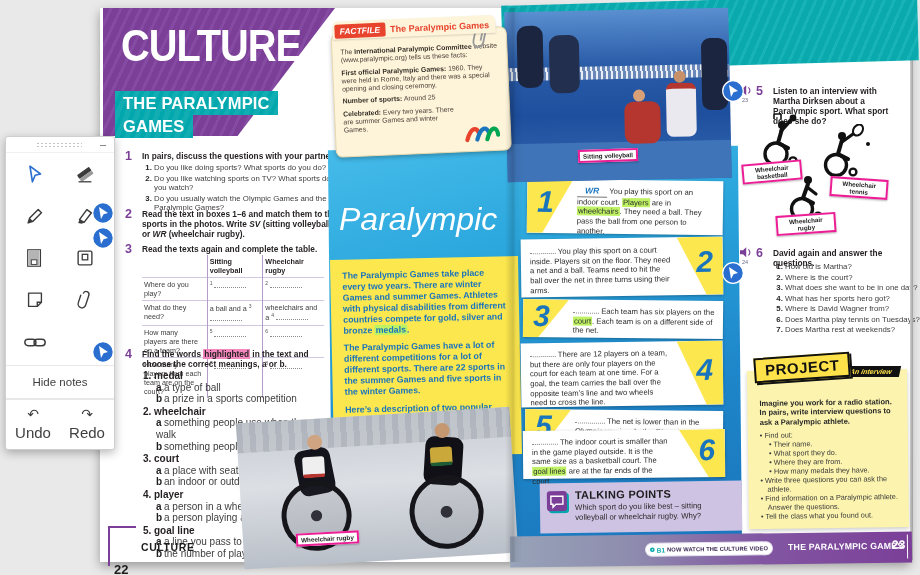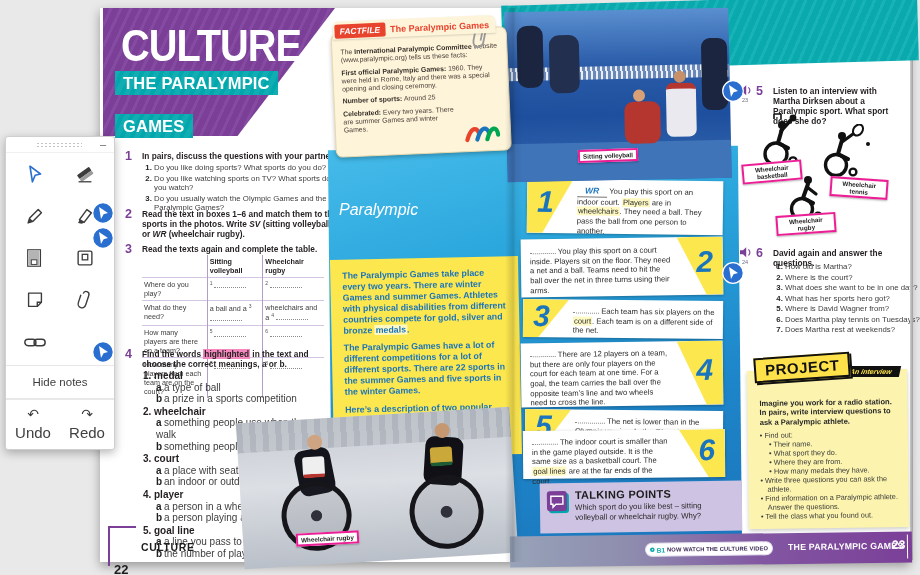--- a/index.html
+++ b/index.html
@@ -112,7 +112,7 @@
 
     <div class="purple-block"></div>
     <div class="culture-title">CULTURE</div>
-    <div class="teal-banner" style="left:15px;top:63px;">THE PARALYMPIC</div>
+    <div class="teal-banner" style="left:15px;top:83px;">THE PARALYMPIC</div>
     <div class="teal-banner" style="left:15px;top:106px;">GAMES</div>
 
     <div class="ex-num" style="left:25px;top:141px;">1</div>

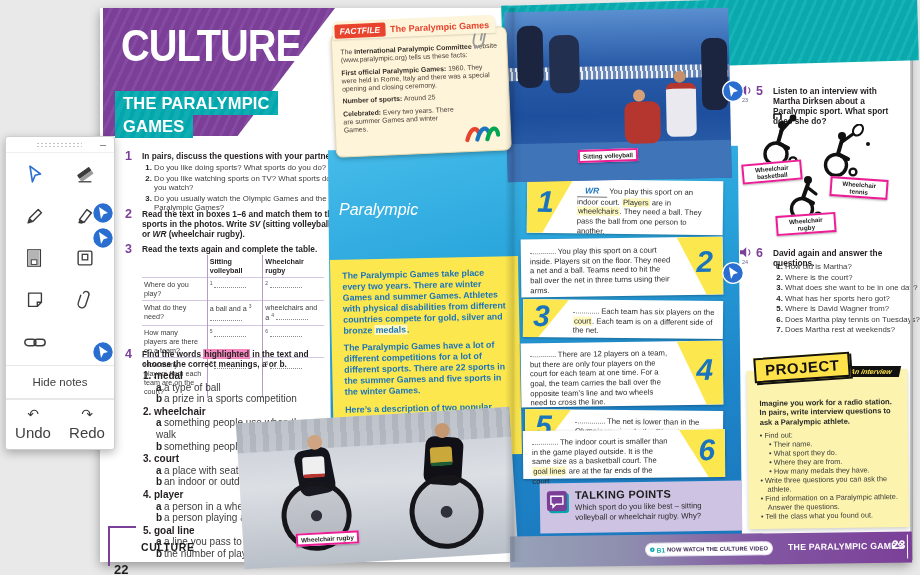--- a/index.html
+++ b/index.html
@@ -43,7 +43,7 @@
   .ff-p b{color:#372f28;}
   
   .blue-panel{position:absolute;left:230px;top:140px;width:410px;height:402px;transform:rotate(-.6deg);background:linear-gradient(165deg,#45bbe9 0%,#2aa6dd 30%,#1e86ca 65%,#1b75bc 100%);z-index:5;}
-  .sports-t1{position:absolute;left:239px;top:193px;color:#fff;font-size:16px;font-style:italic;z-index:12;}
+  .sports-t1{position:absolute;left:239px;top:193px;color:#fff;font-size:32px;font-style:italic;z-index:12;}
   .sports-t2{position:absolute;left:231px;top:212px;color:#fff;font-size:45px;font-weight:800;font-style:italic;letter-spacing:-1px;z-index:12;}
   .yellow-box{position:absolute;left:232px;top:250px;width:188px;height:198px;background:#fde74e;transform:rotate(-1.2deg);z-index:11;padding:11px 12px;box-sizing:border-box;}
   .yellow-box p{margin:0 0 7px 0;font-size:8.8px;font-weight:700;color:#1b75bc;line-height:1.24;}

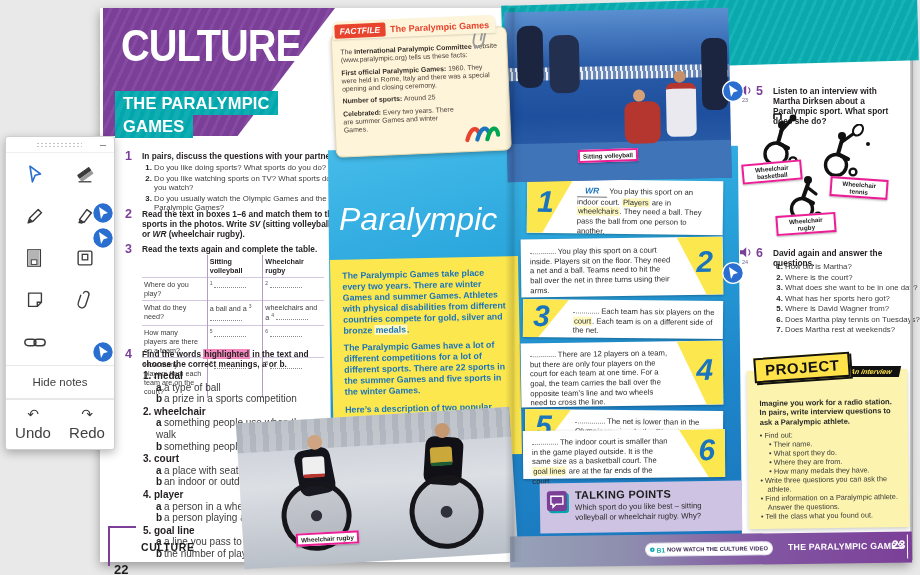--- a/index.html
+++ b/index.html
@@ -20,7 +20,7 @@
   ol.qlist li{margin-bottom:1px;}
   ol.qlist li::marker{font-weight:700;color:#231f20;}
   .hl{background:#f487bd;padding:0 1px;}
-  .hl2{background:#fef9c3;padding:0 1px;}
+  .hl2{background:#bef264;padding:0 1px;}
   .blank{display:inline-block;width:32px;border-bottom:1px dotted #8a8a8a;height:7px;vertical-align:baseline;}
   .ex-table{border-collapse:collapse;font-size:7.2px;color:#3d3d3d;}
   .ex-table td,.ex-table th{vertical-align:top;text-align:left;padding:2px 4px 2px 2px;border-top:1px solid #d3c6e0;}

